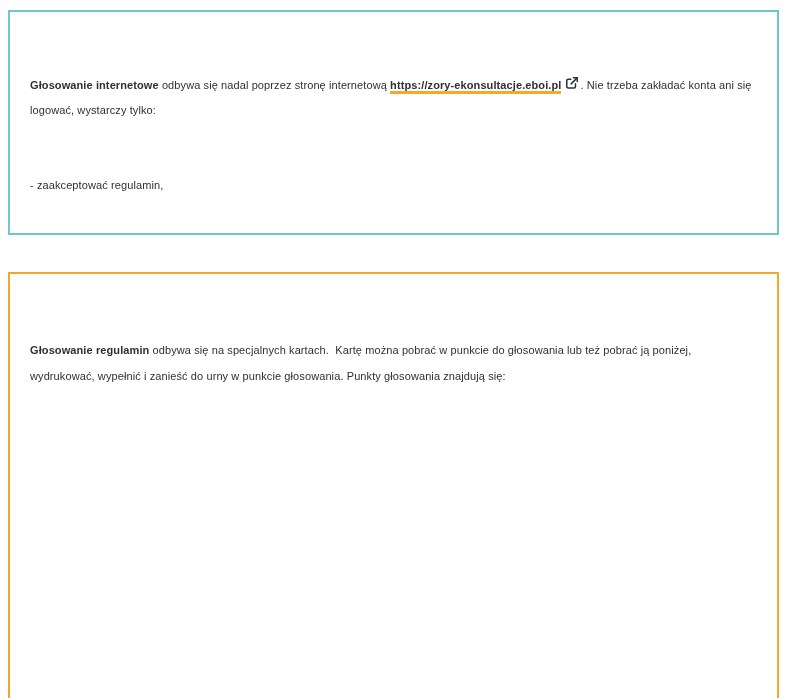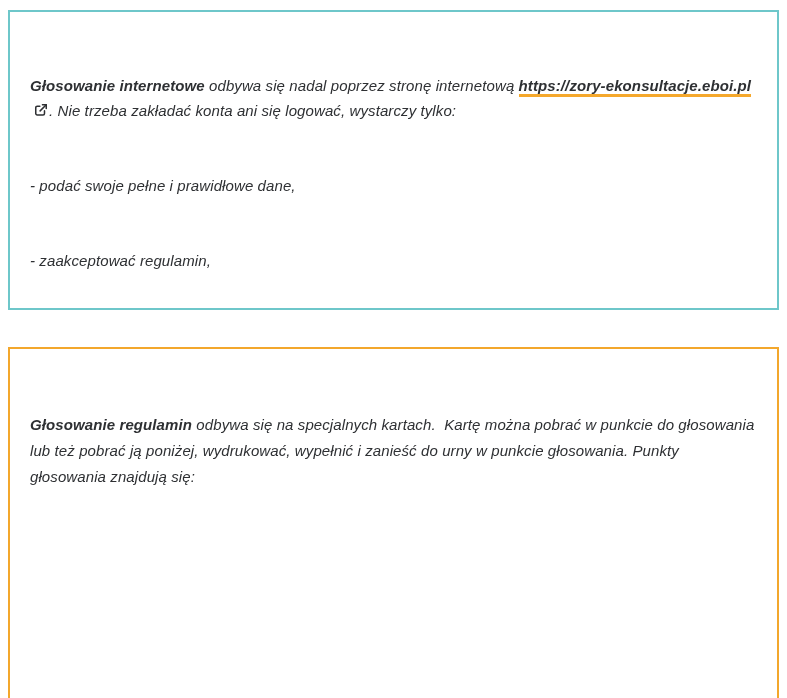--- a/index.html
+++ b/index.html
@@ -19,10 +19,9 @@
     margin: 0 8px;
     border: 2px solid;
     background: #ffffff;
-    font-size: 15px;
+    font-size: 11px;
     letter-spacing: 0.1px;
     white-space: pre-wrap;
-    font-style: italic;
   }
   .info-box.teal {
     margin-top: 10px;

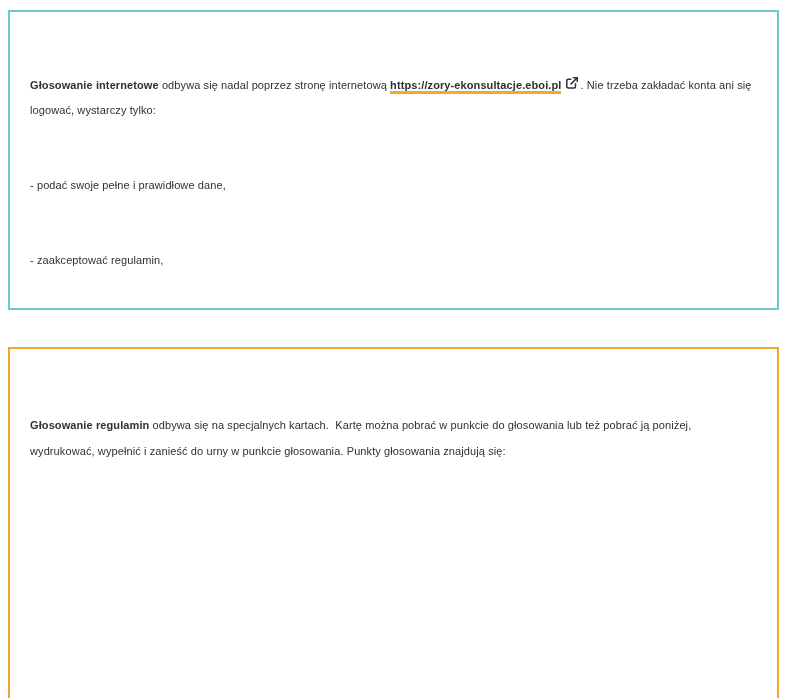--- a/index.html
+++ b/index.html
@@ -70,7 +70,6 @@
         <path d="M14.5 3H21v6.5"></path>
         <path d="M10.5 13.5L21 3"></path>
       </svg></span><span>. Nie trzeba zakładać konta ani się logować, wystarczy tylko:</span></p>
-  <div class="line">- podać swoje pełne i prawidłowe dane,</div>
   <div class="line">- zaakceptować regulamin,</div>
 </section>
 

